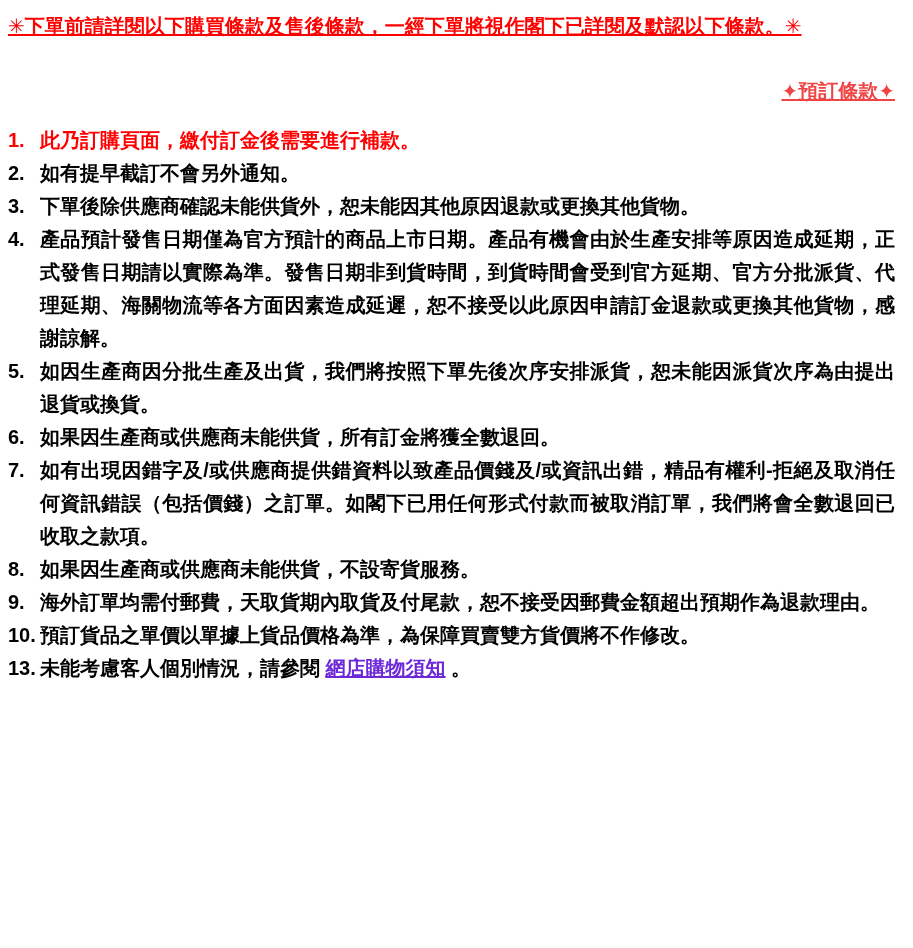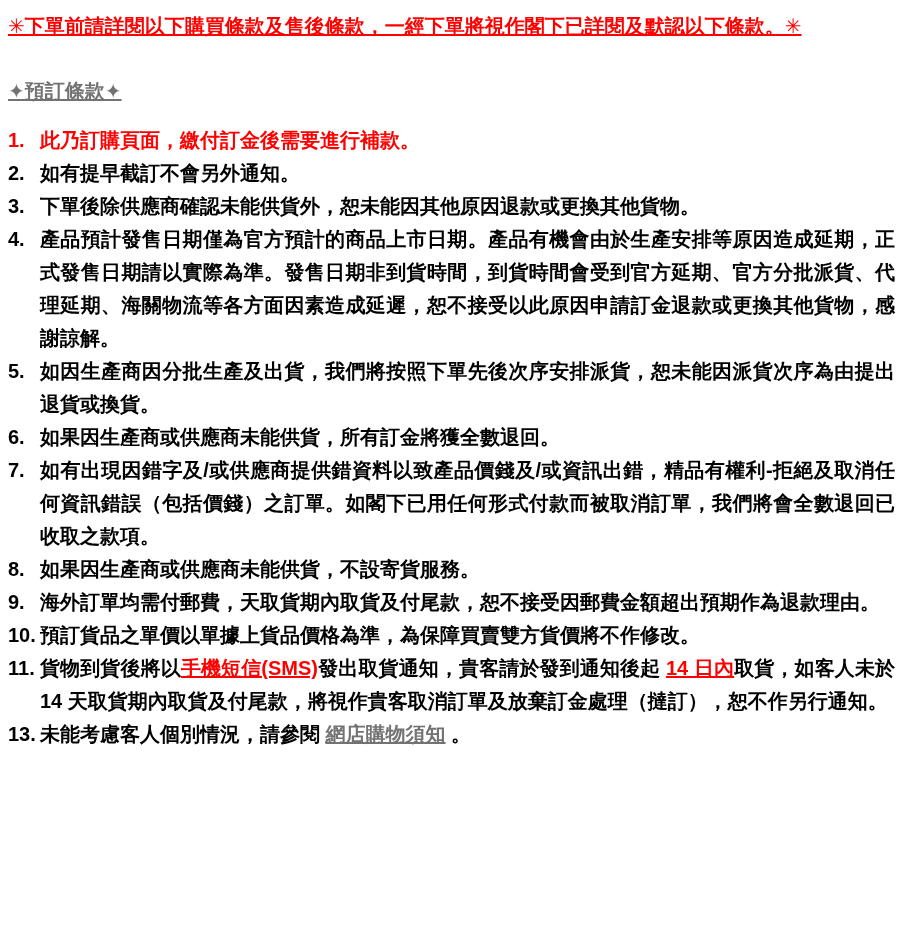--- a/index.html
+++ b/index.html
@@ -19,9 +19,10 @@
     margin: 2px 0 32px 0;
   }
   .heading {
-    color: #737373;
+    color: #ef4444;
     text-decoration: underline;
     margin: 0 0 16px 0;
+    text-align: right;
   }
   .terms { }
   .term { display: flex; }

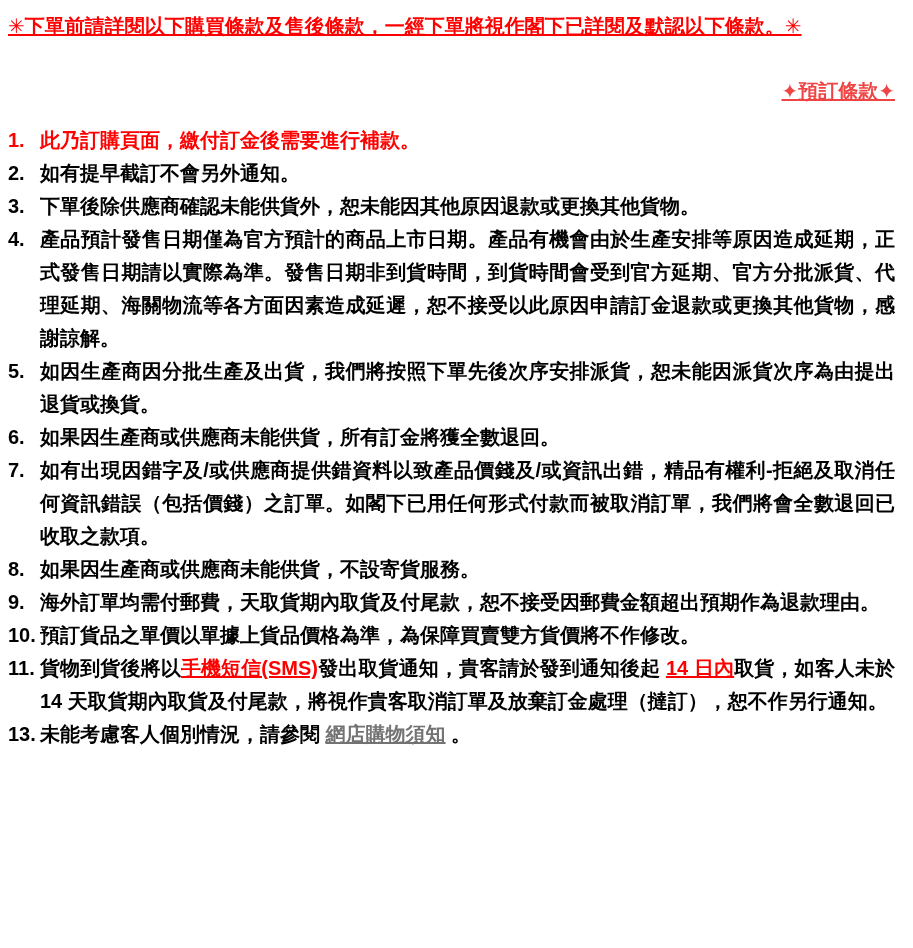--- a/index.html
+++ b/index.html
@@ -99,10 +99,6 @@
       <div class="txt">預訂貨品之單價以單據上貨品價格為準，為保障買賣雙方貨價將不作修改。</div>
     </div>
 
-    <div class="term">
-      <span class="num">11.</span>
-      <div class="txt"><span>貨物到貨後將以</span><span class="red-u">手機短信(SMS)</span><span>發出取貨通知，貴客請於發到通知後起 </span><span class="red-u">14 日內</span><span>取貨，如客人未於 14 天取貨期內取貨及付尾款，將視作貴客取消訂單及放棄訂金處理（撻訂），恕不作另行通知。</span></div>
-    </div>
 
 
     <div class="term">

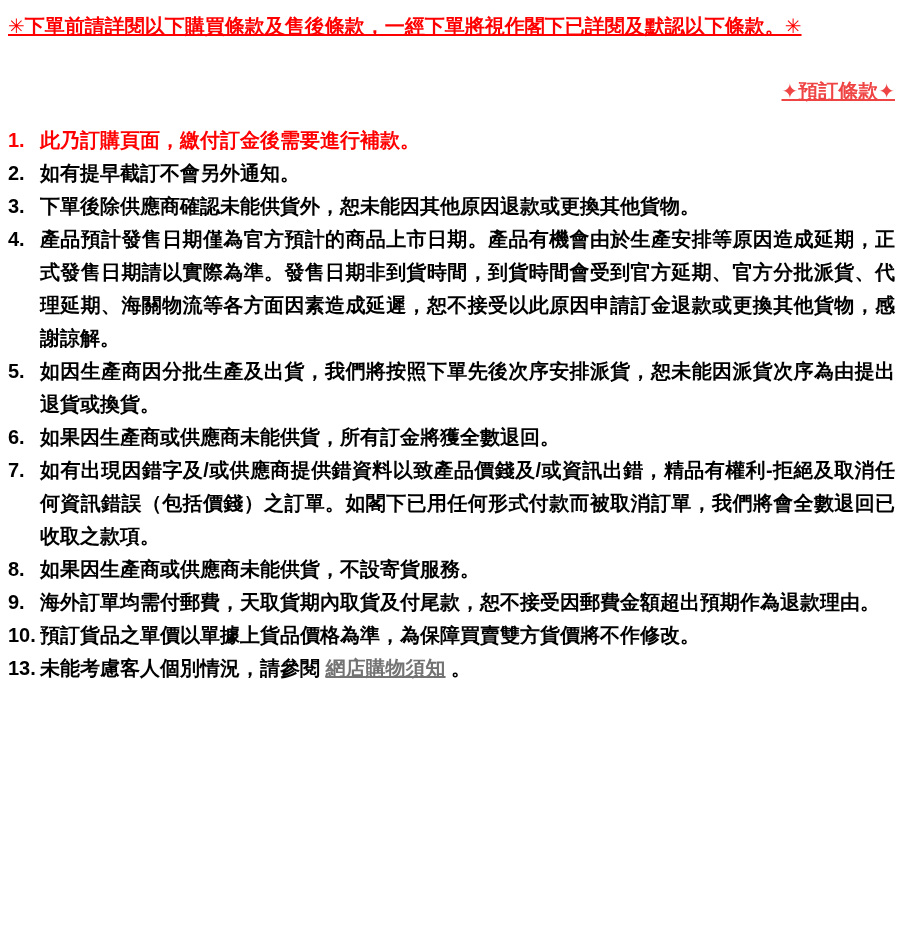--- a/index.html
+++ b/index.html
@@ -36,7 +36,7 @@
   }
   .red { color: #ff0000; }
   .red-u { color: #ff0000; text-decoration: underline; }
-  .link { color: #737373; text-decoration: underline; cursor: pointer; }
+  .link { color: #6d28d9; text-decoration: underline; cursor: pointer; }
 </style>
 </head>
 <body>

